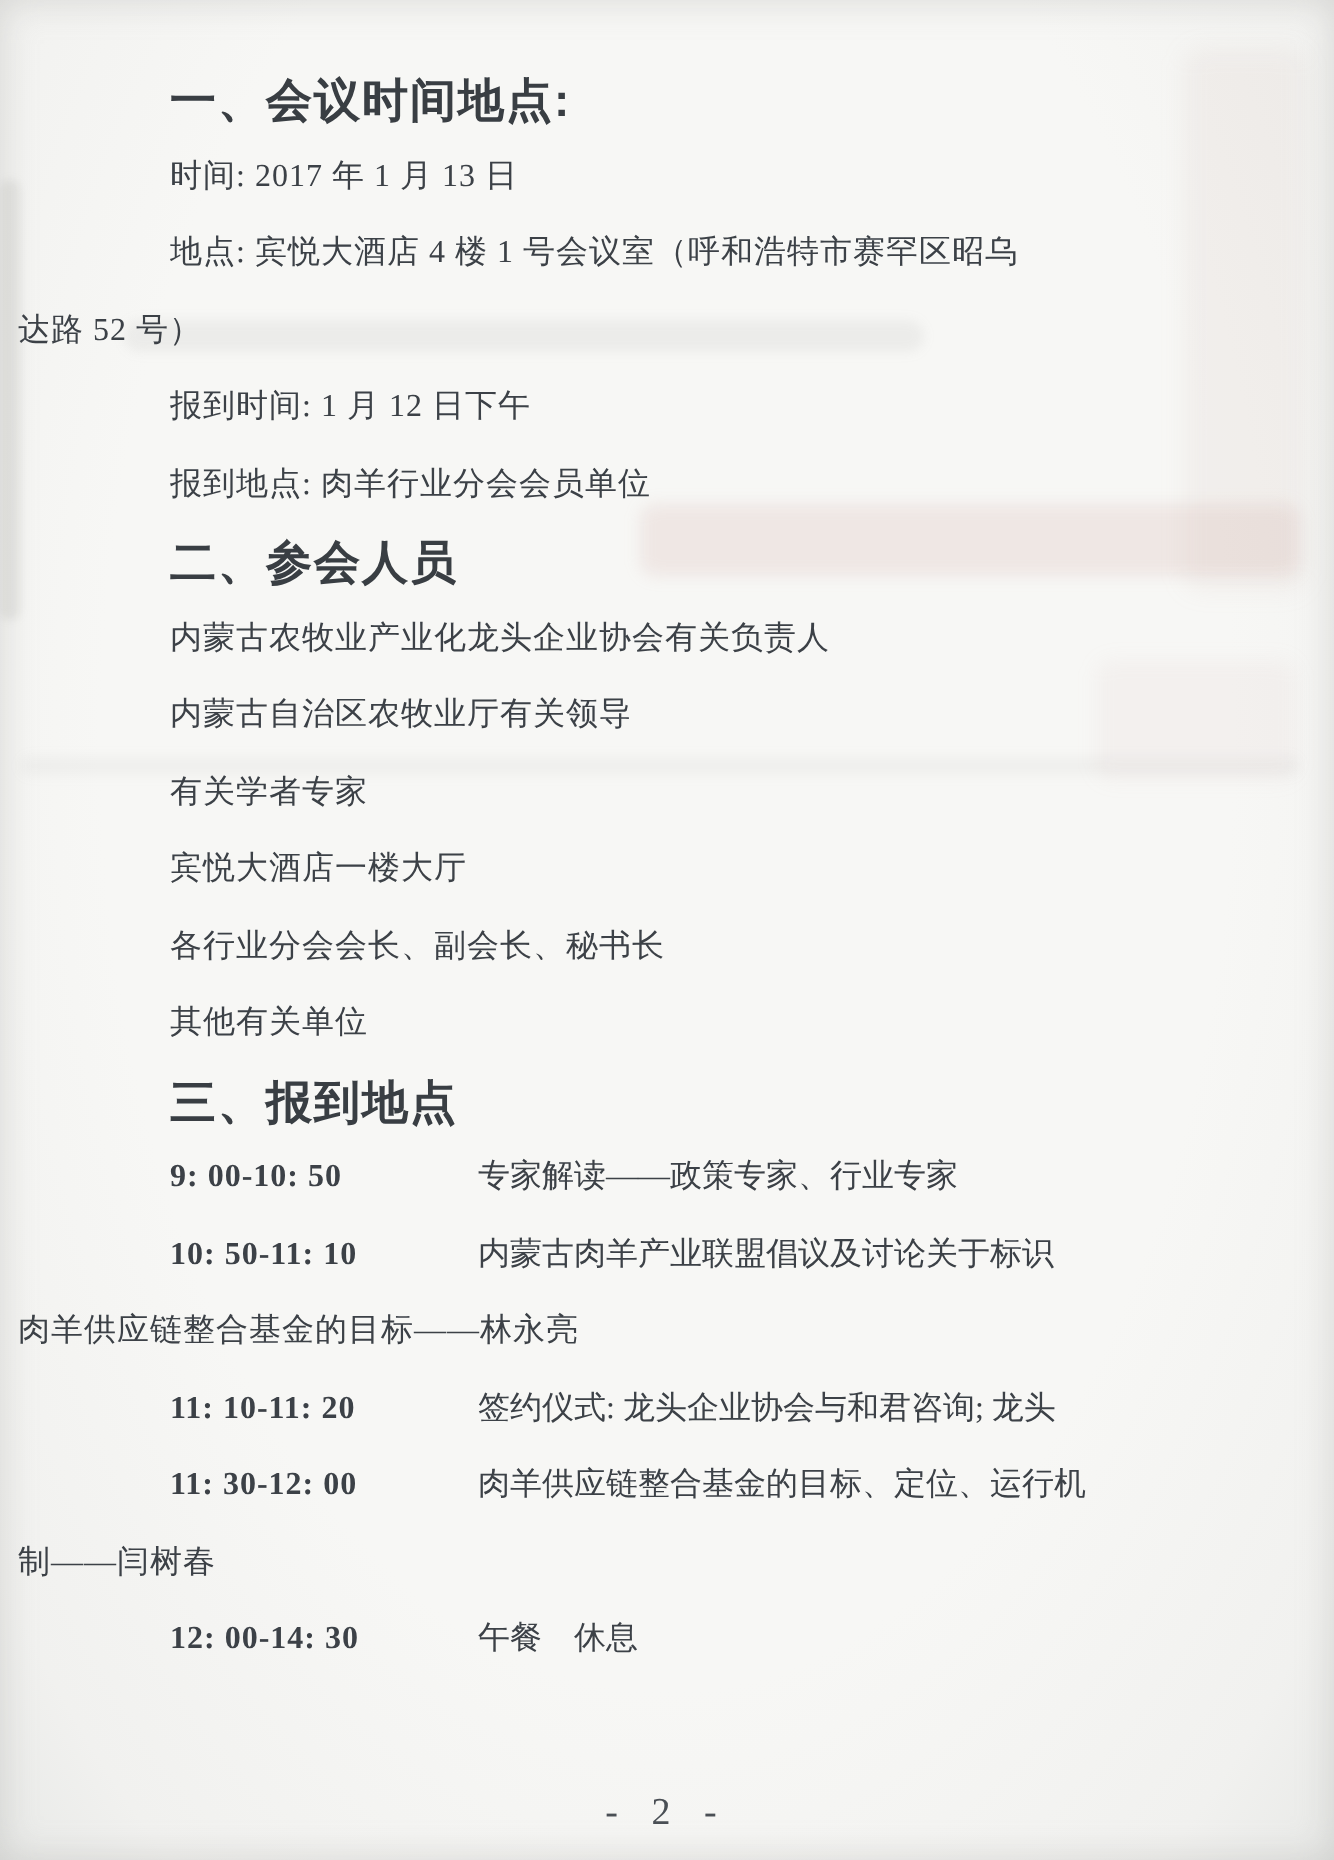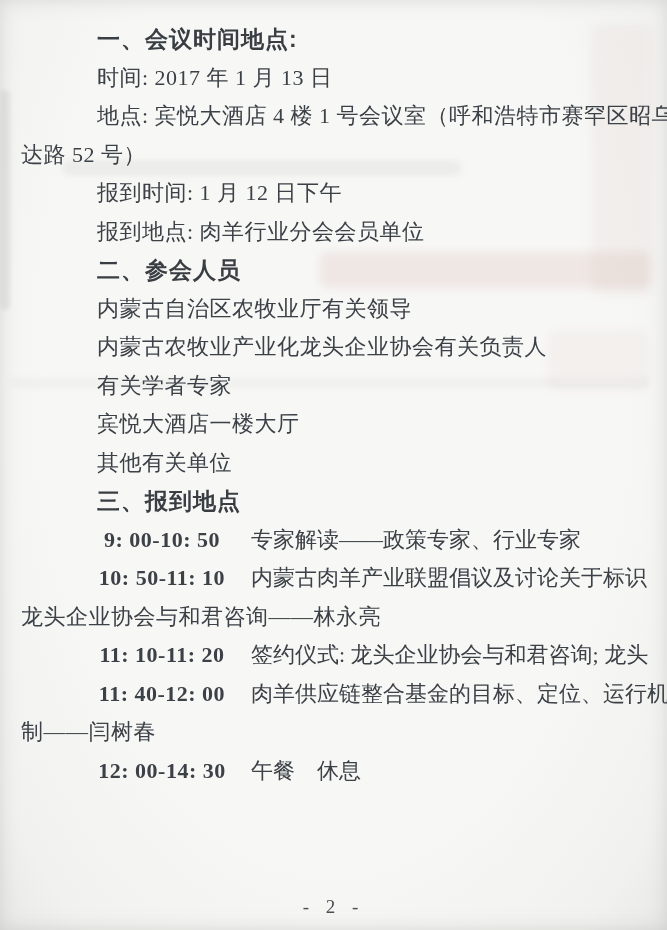--- a/index.html
+++ b/index.html
@@ -18,8 +18,8 @@
   }
   .doc{
     position:absolute;
-    left:0;top:0;right:0;
-    padding:20px 12px 0 15px;
+    left:0;top:11px;right:0;
+    padding:20px 12px 0 3px;
     color:#3c4147;
   }
   .line{

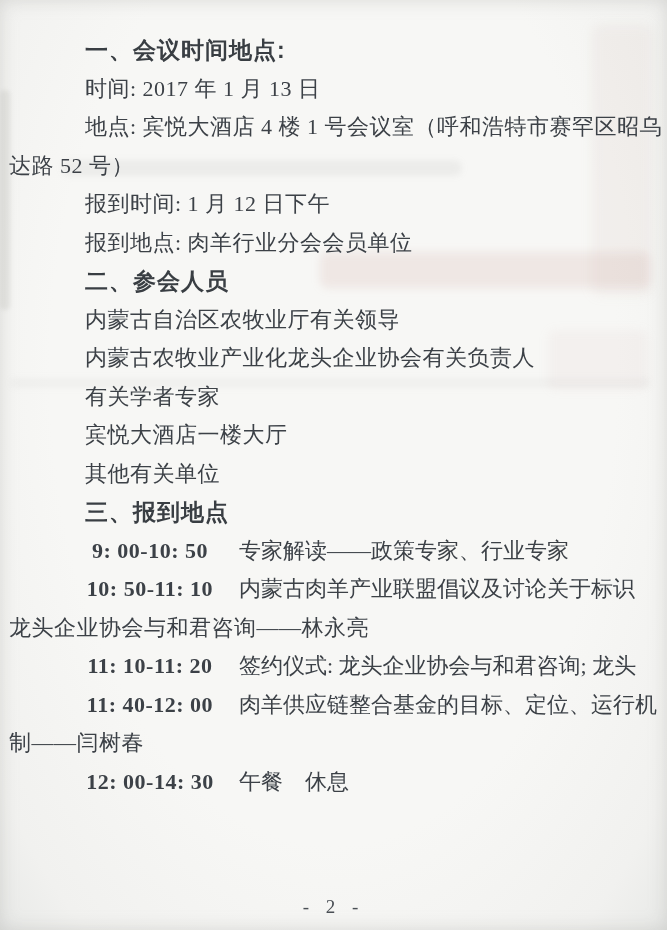--- a/index.html
+++ b/index.html
@@ -26,7 +26,7 @@
     height:38.5px;
     line-height:38.5px;
     white-space:nowrap;
-    font-size:22px;
+    font-size:16px;
     font-family:Liberation Serif, serif;
   }
   .line.indent{ margin-left:82px; }

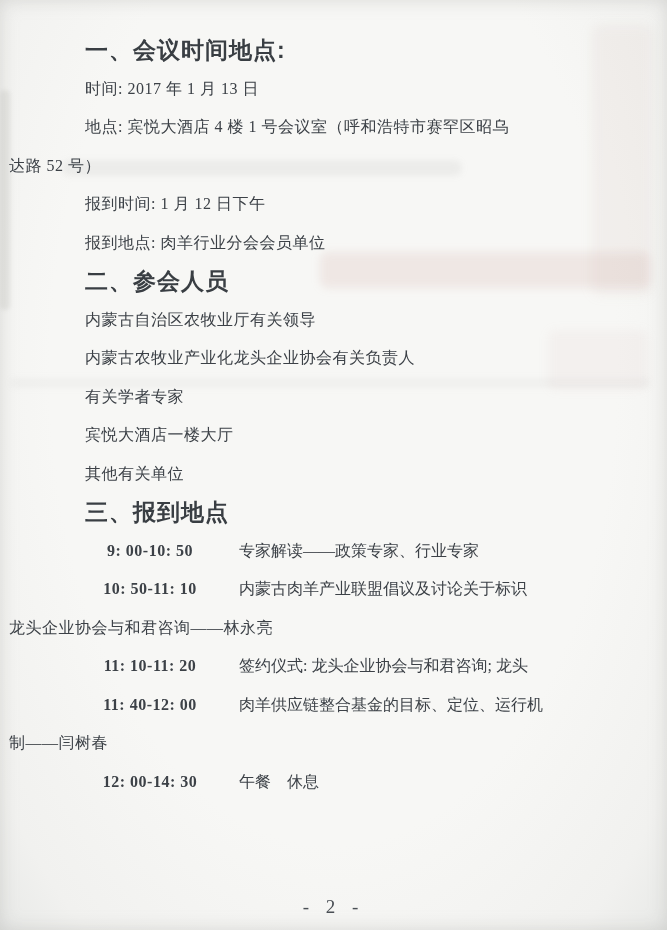--- a/index.html
+++ b/index.html
@@ -91,8 +91,8 @@
       <div class="line body indent">报到时间: 1 月 12 日下午</div>
       <div class="line body indent">报到地点: 肉羊行业分会会员单位</div>
       <div class="line heading indent">二、参会人员</div>
+      <div class="line body indent">内蒙古农牧业产业化龙头企业协会有关负责人</div>
       <div class="line body indent">内蒙古自治区农牧业厅有关领导</div>
-      <div class="line body indent">内蒙古农牧业产业化龙头企业协会有关负责人</div>
       <div class="line body indent">有关学者专家</div>
       <div class="line body indent">宾悦大酒店一楼大厅</div>
       <div class="line body indent">其他有关单位</div>

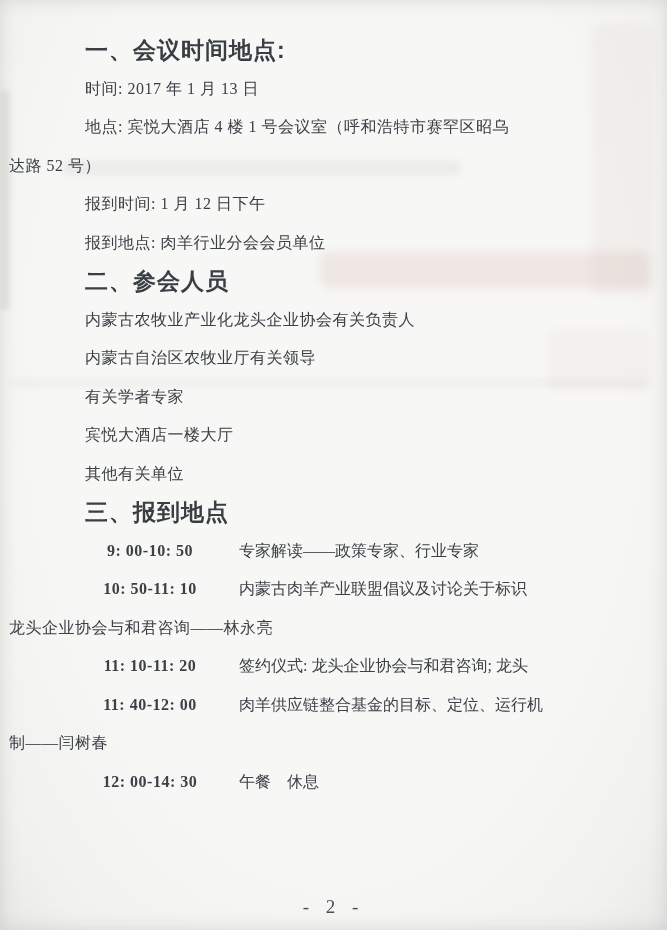--- a/index.html
+++ b/index.html
@@ -95,6 +95,7 @@
       <div class="line body indent">内蒙古自治区农牧业厅有关领导</div>
       <div class="line body indent">有关学者专家</div>
       <div class="line body indent">宾悦大酒店一楼大厅</div>
+      <div class="line body indent">各行业分会会长、副会长、秘书长</div>
       <div class="line body indent">其他有关单位</div>
       <div class="line heading indent">三、报到地点</div>
       <div class="line agenda indent"><span class="time">9: 00-10: 50</span><span class="desc">专家解读——政策专家、行业专家</span></div>

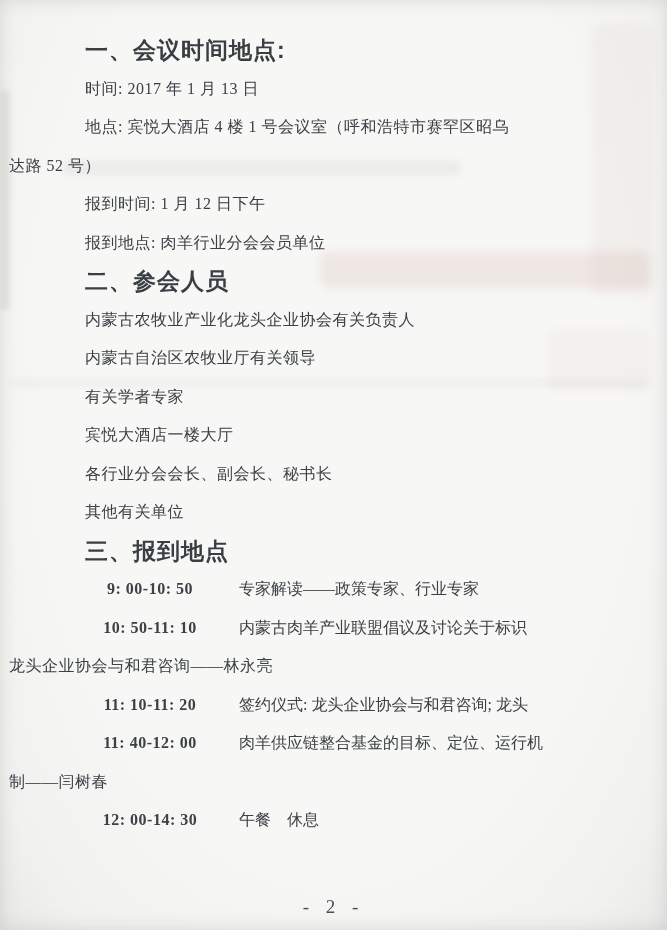--- a/index.html
+++ b/index.html
@@ -45,7 +45,6 @@
     margin-right:24px;
     font-weight:600;
     letter-spacing:0.5px;
-    text-align:center;
   }
   .line.agenda .desc{ letter-spacing:0; }
   .footer{

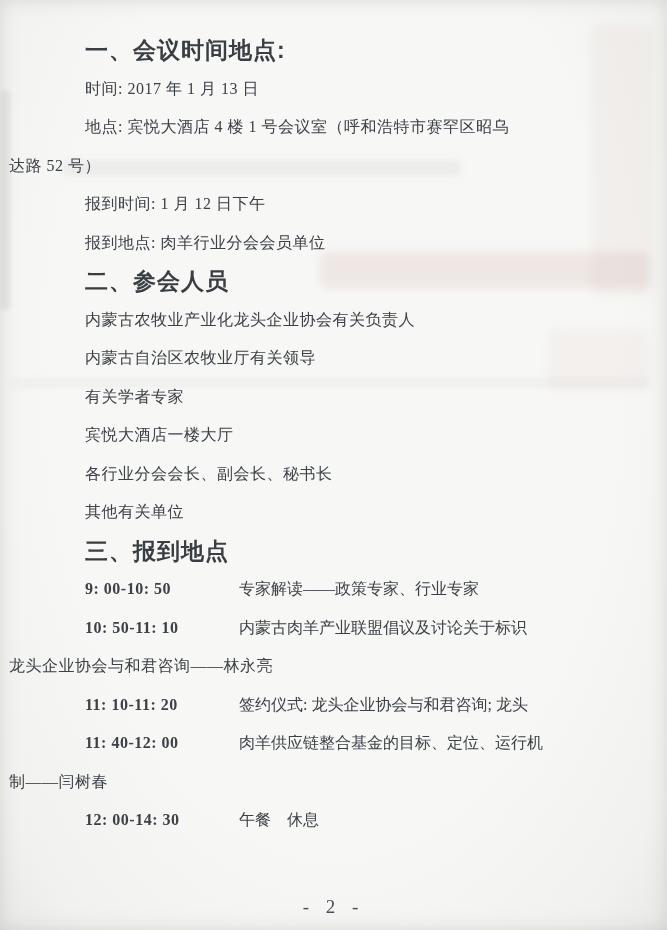--- a/index.html
+++ b/index.html
@@ -99,7 +99,7 @@
       <div class="line heading indent">三、报到地点</div>
       <div class="line agenda indent"><span class="time">9: 00-10: 50</span><span class="desc">专家解读——政策专家、行业专家</span></div>
       <div class="line agenda indent"><span class="time">10: 50-11: 10</span><span class="desc">内蒙古肉羊产业联盟倡议及讨论关于标识</span></div>
-      <div class="line body flush">龙头企业协会与和君咨询——林永亮</div>
+      <div class="line body flush">肉羊供应链整合基金的目标——林永亮</div>
       <div class="line agenda indent"><span class="time">11: 10-11: 20</span><span class="desc">签约仪式: 龙头企业协会与和君咨询; 龙头</span></div>
       <div class="line agenda indent"><span class="time">11: 40-12: 00</span><span class="desc">肉羊供应链整合基金的目标、定位、运行机</span></div>
       <div class="line body flush">制——闫树春</div>

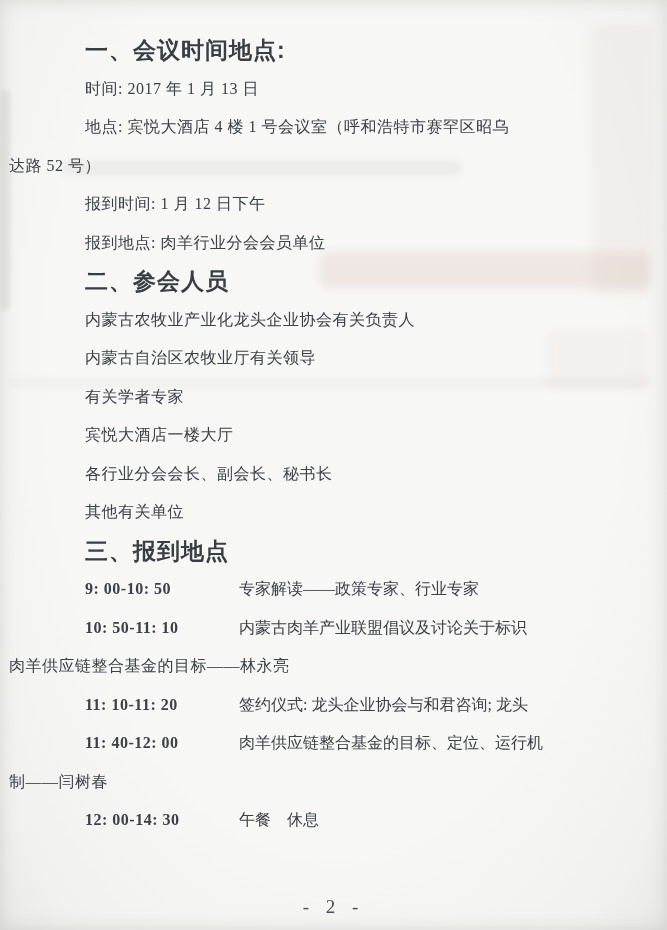--- a/index.html
+++ b/index.html
@@ -101,7 +101,7 @@
       <div class="line agenda indent"><span class="time">10: 50-11: 10</span><span class="desc">内蒙古肉羊产业联盟倡议及讨论关于标识</span></div>
       <div class="line body flush">肉羊供应链整合基金的目标——林永亮</div>
       <div class="line agenda indent"><span class="time">11: 10-11: 20</span><span class="desc">签约仪式: 龙头企业协会与和君咨询; 龙头</span></div>
-      <div class="line agenda indent"><span class="time">11: 40-12: 00</span><span class="desc">肉羊供应链整合基金的目标、定位、运行机</span></div>
+      <div class="line agenda indent"><span class="time">11: 30-12: 00</span><span class="desc">肉羊供应链整合基金的目标、定位、运行机</span></div>
       <div class="line body flush">制——闫树春</div>
       <div class="line agenda indent"><span class="time">12: 00-14: 30</span><span class="desc">午餐　休息</span></div>
     </div>

